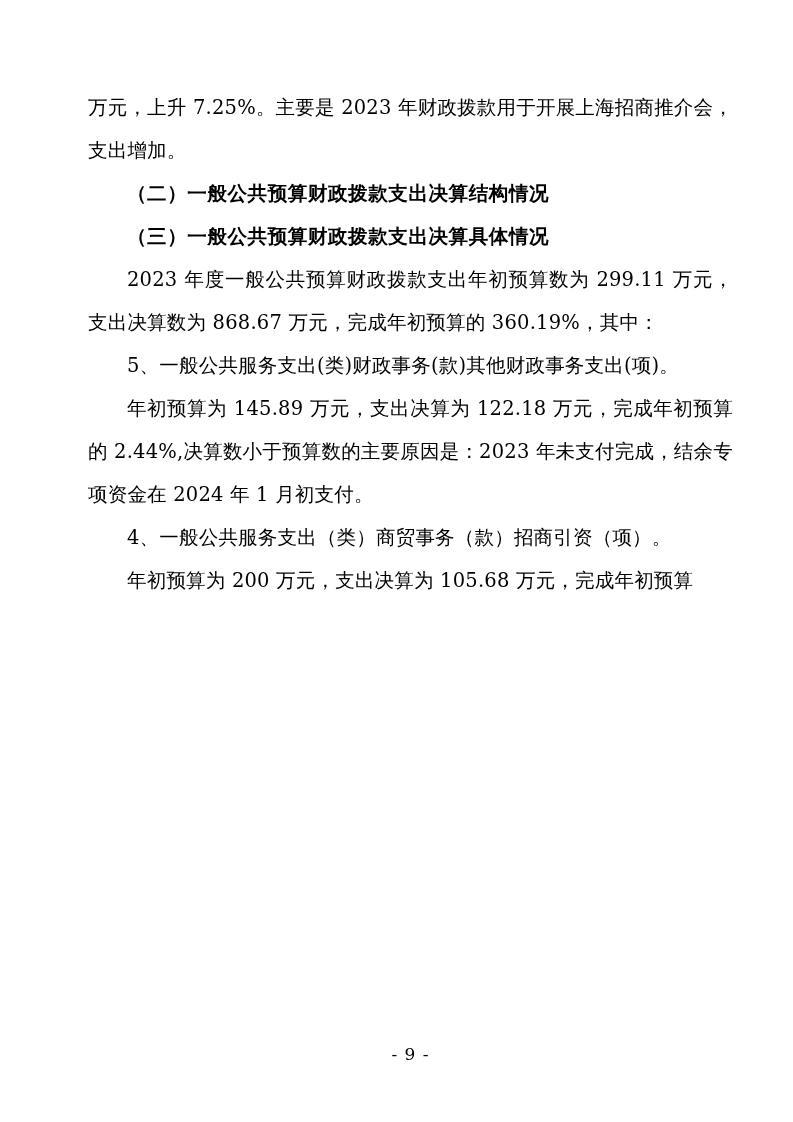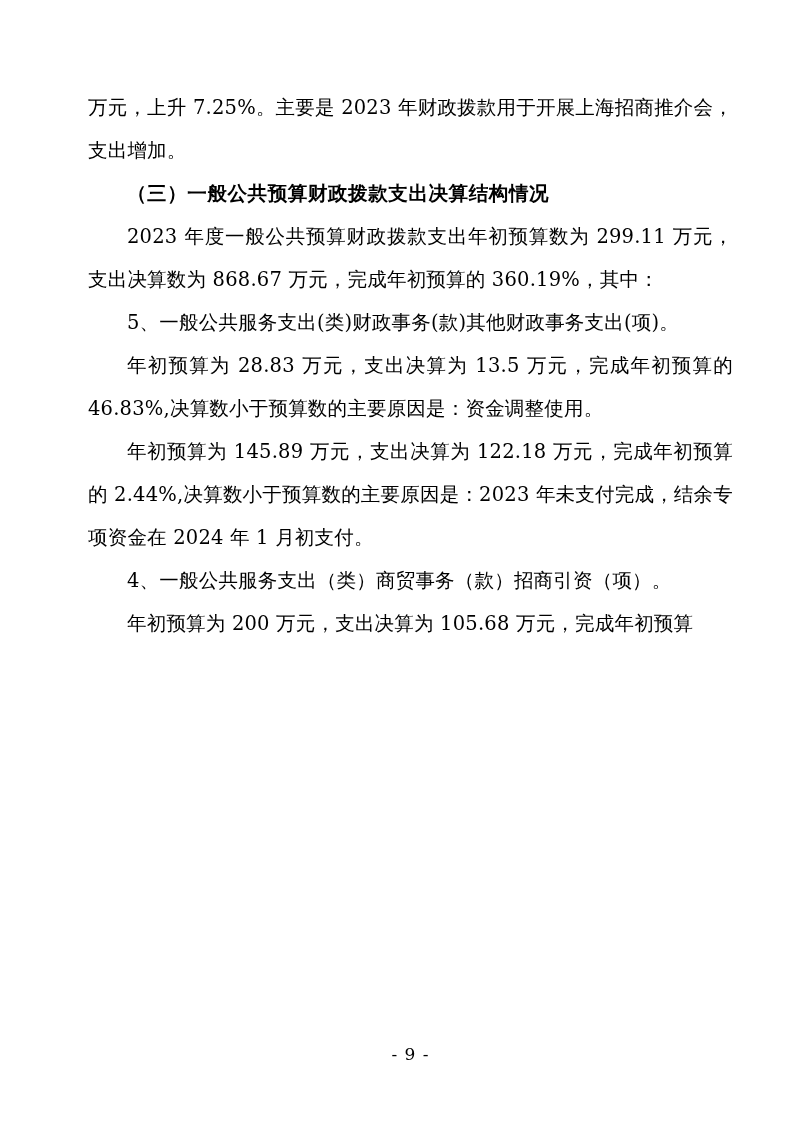--- a/index.html
+++ b/index.html
@@ -67,6 +67,7 @@
 
     <p class="para cont">万元，上升 7.25%。主要是 2023 年财政拨款用于开展上海招商推介会，支出增加。</p>
 
+    <p class="heading">（二）一般公共预算财政拨款支出决算结构情况</p>
 
 
     <p class="heading">（三）一般公共预算财政拨款支出决算结构情况</p>

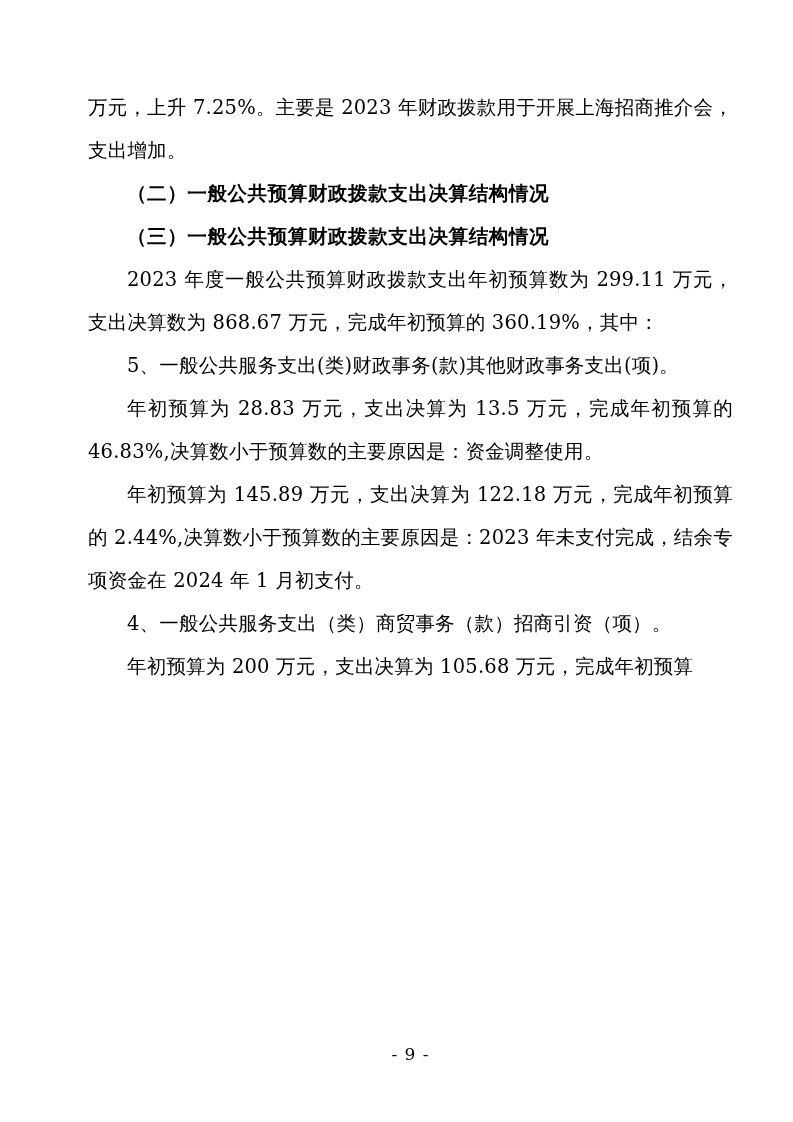--- a/index.html
+++ b/index.html
@@ -70,7 +70,7 @@
     <p class="heading">（二）一般公共预算财政拨款支出决算结构情况</p>
 
 
-    <p class="heading">（三）一般公共预算财政拨款支出决算结构情况</p>
+    <p class="heading">（三）一般公共预算财政拨款支出决算具体情况</p>
 
     <p class="para">2023 年度一般公共预算财政拨款支出年初预算数为 299.11 万元，支出决算数为 868.67 万元，完成年初预算的 360.19%，其中：</p>
 

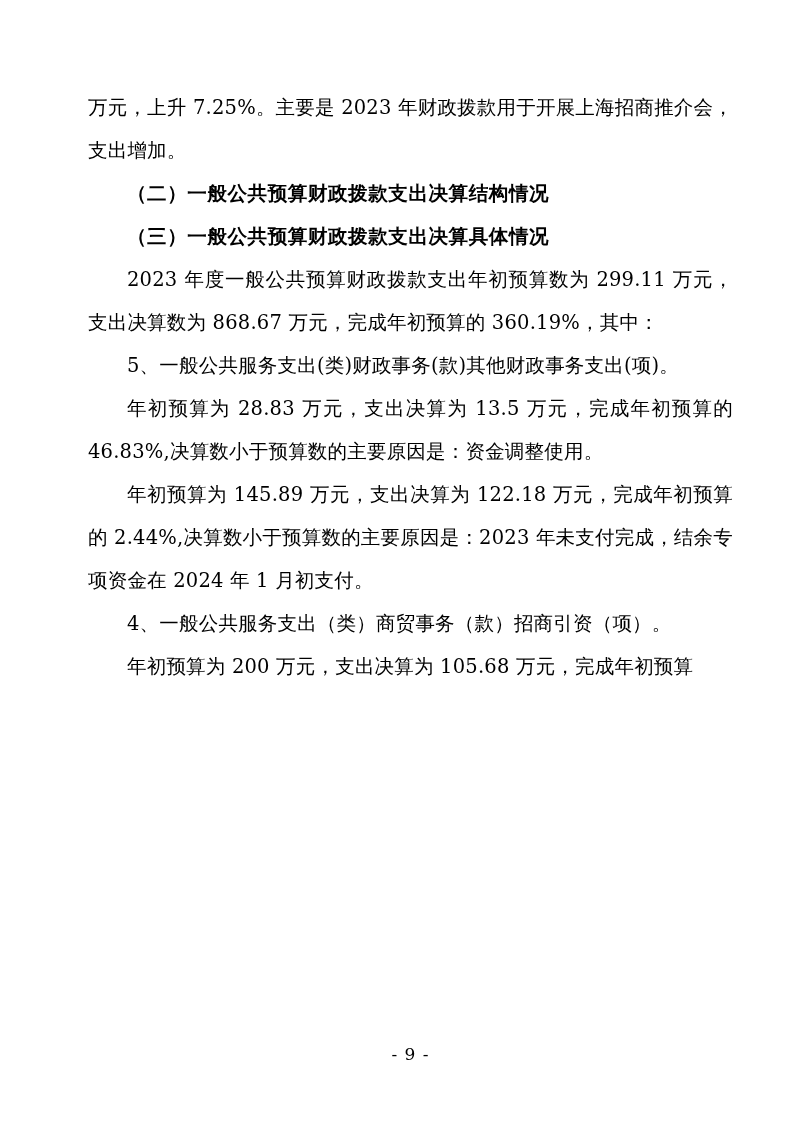--- a/index.html
+++ b/index.html
@@ -76,7 +76,6 @@
 
     <p class="para">5、一般公共服务支出(类)财政事务(款)其他财政事务支出(项)。</p>
 
-    <p class="para">年初预算为 28.83 万元，支出决算为 13.5 万元，完成年初预算的 46.83%,决算数小于预算数的主要原因是：资金调整使用。</p>
 
 
     <p class="para">年初预算为 145.89 万元，支出决算为 122.18 万元，完成年初预算的 2.44%,决算数小于预算数的主要原因是：2023 年未支付完成，结余专项资金在 2024 年 1 月初支付。</p>

